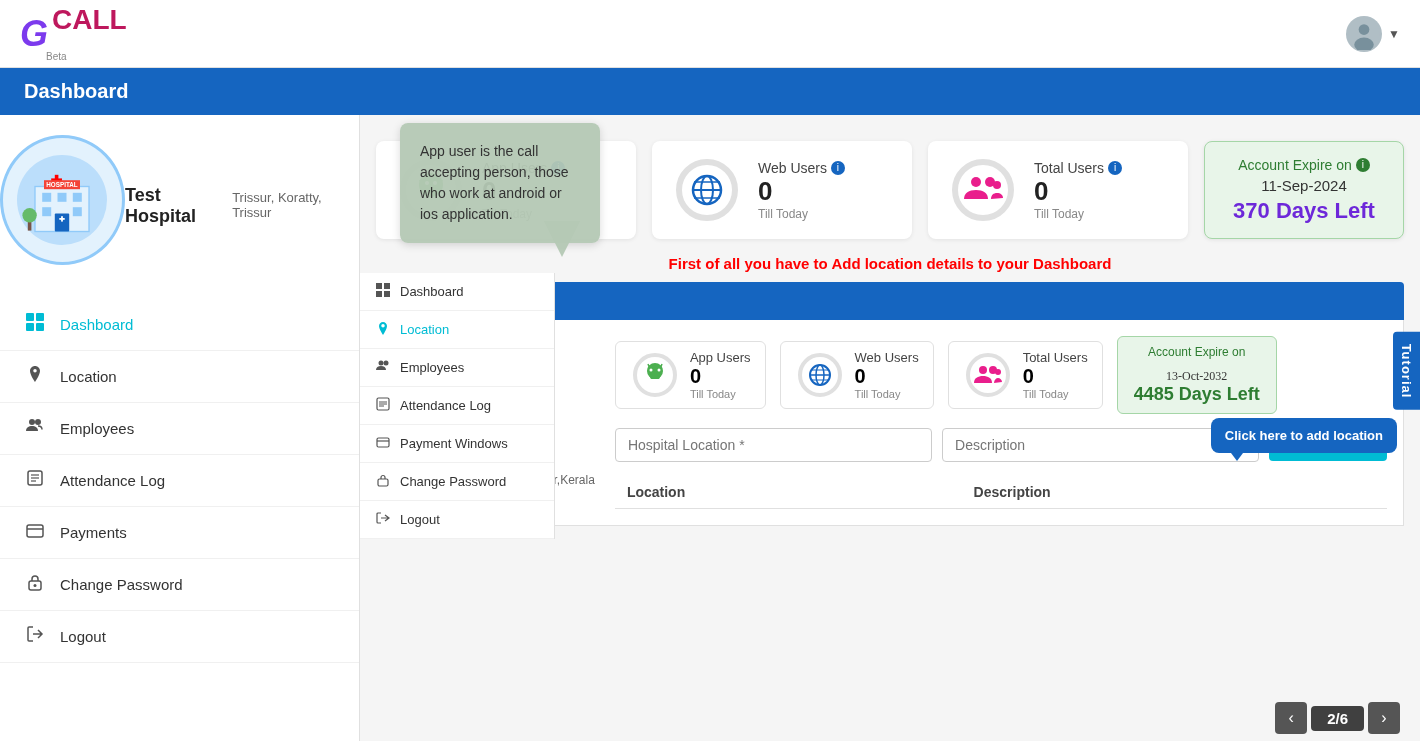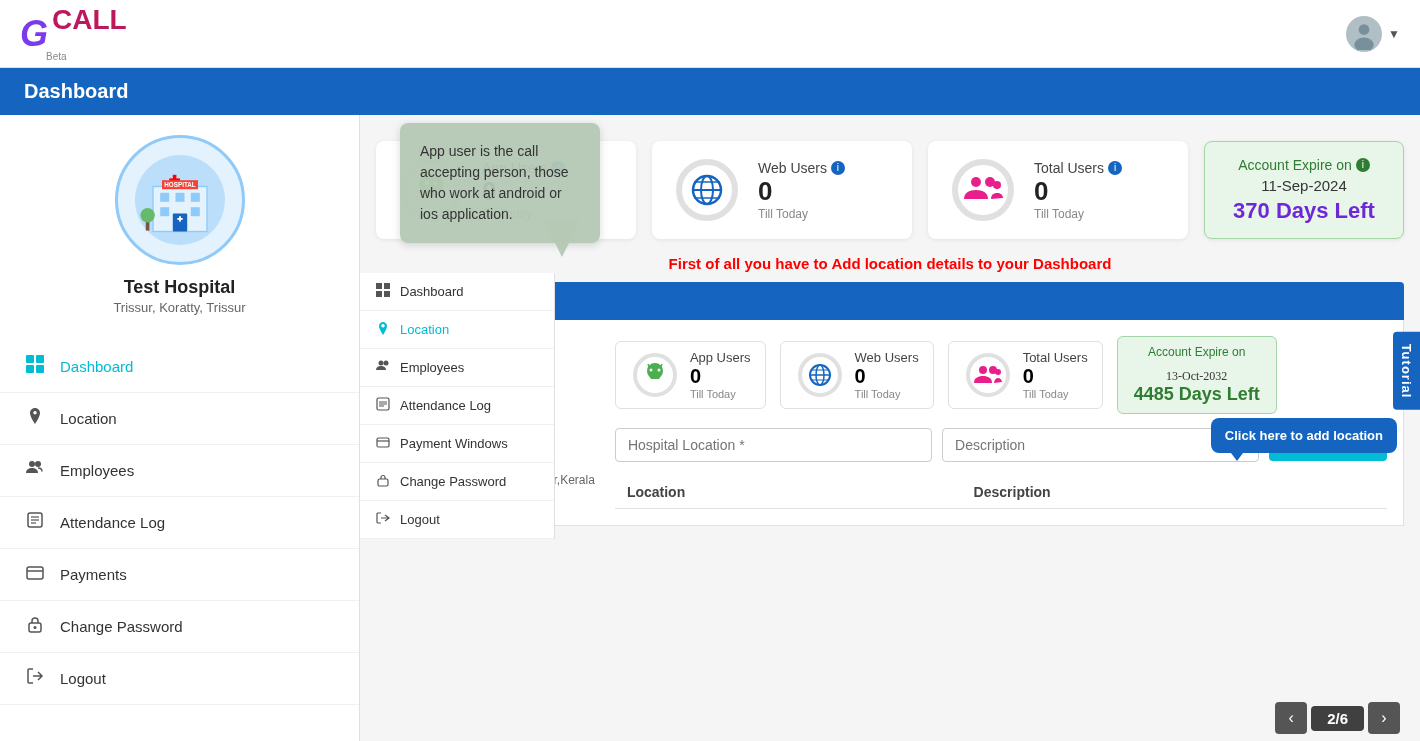--- a/index.html
+++ b/index.html
@@ -88,7 +88,7 @@
     }
     .sidebar-profile {
       display: flex;
-      flex-direction: column;
+      flex-direction: row;
       align-items: center;
       margin-bottom: 16px;
     }

